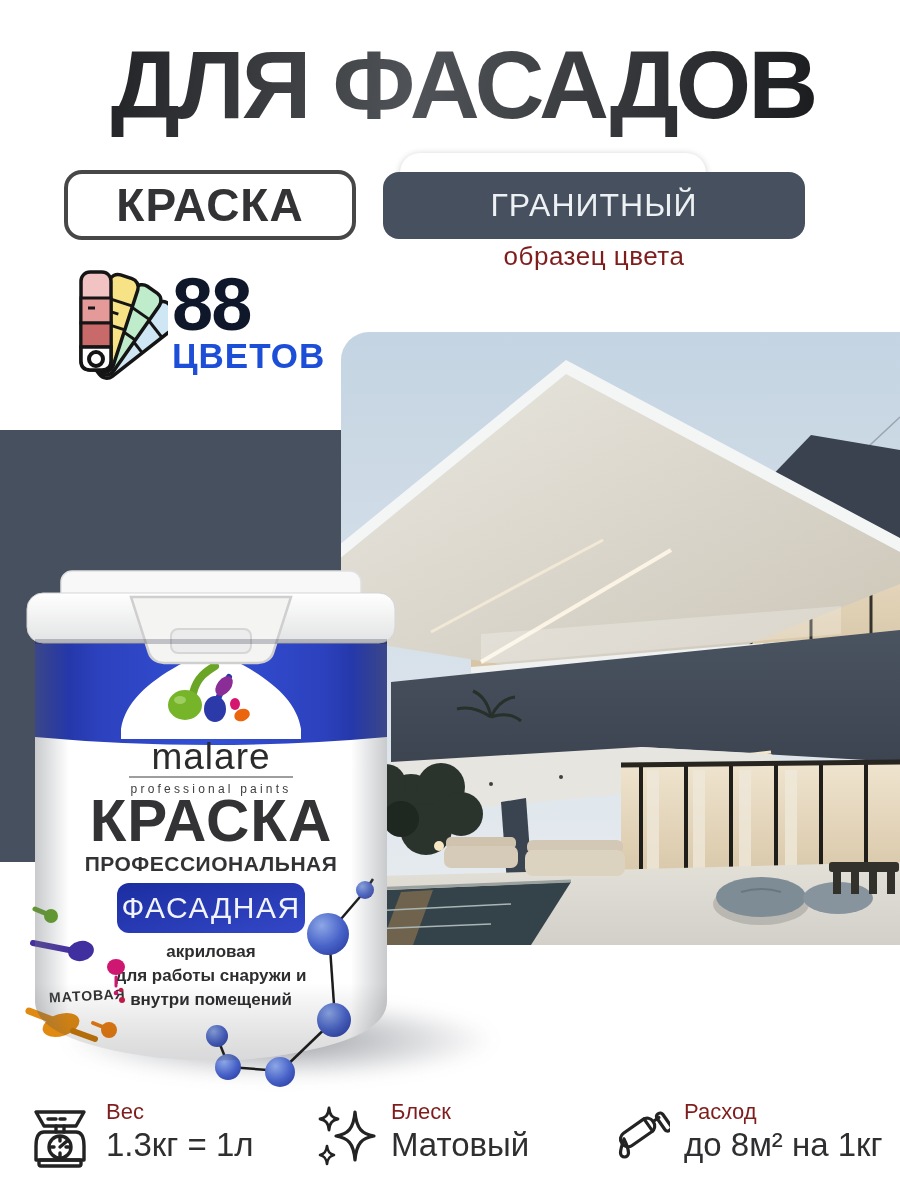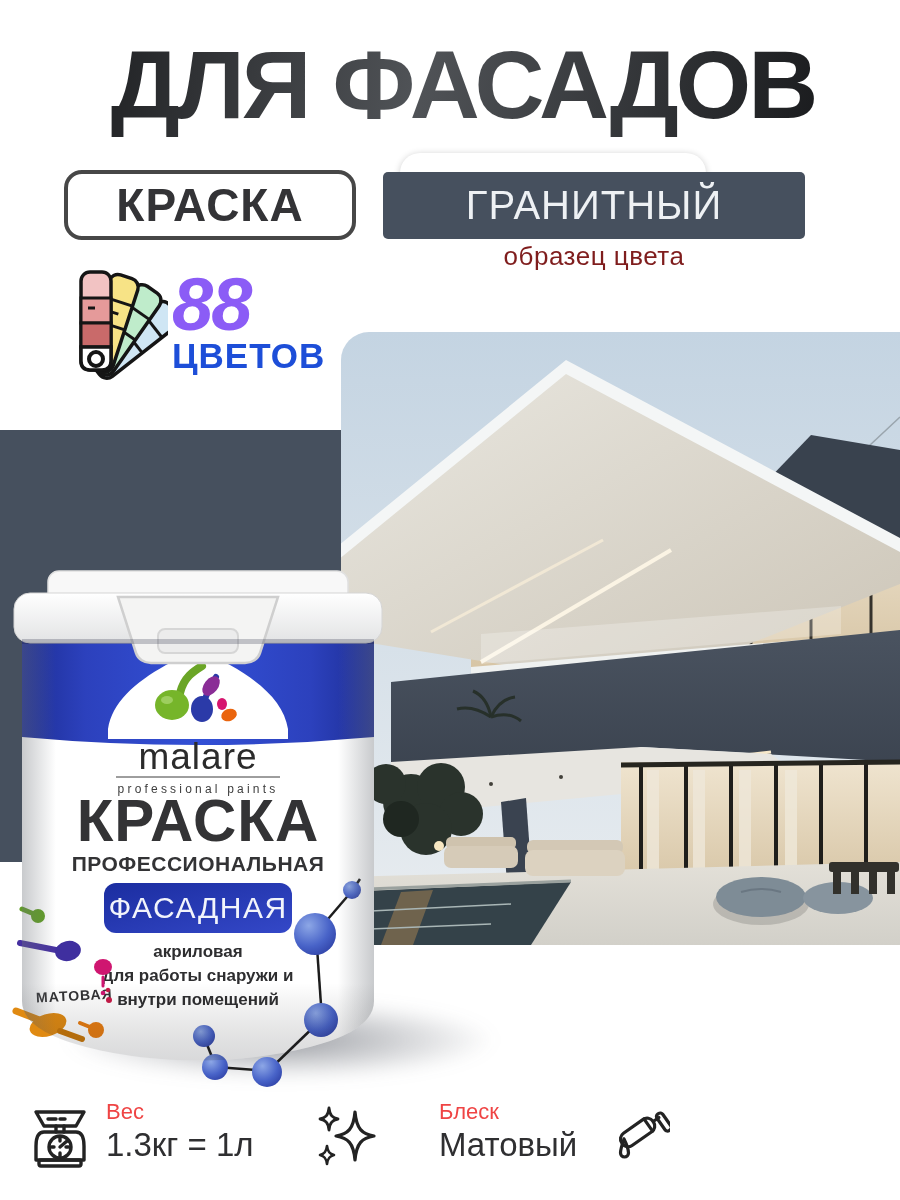--- a/index.html
+++ b/index.html
@@ -31,9 +31,9 @@
   }
   .granite-badge {
     position:absolute; left:383px; top:172px; width:422px; height:67px;
-    background:#46505e; border-radius:5px;
+    background:#46505e; border-radius:16px;
     display:flex; align-items:center; justify-content:center;
-    font-size:40px; letter-spacing:1px; color:#eef1f4;
+    font-size:32px; letter-spacing:1px; color:#eef1f4;
   }
   .sample-caption {
     position:absolute; left:383px; top:241px; width:422px; text-align:center;

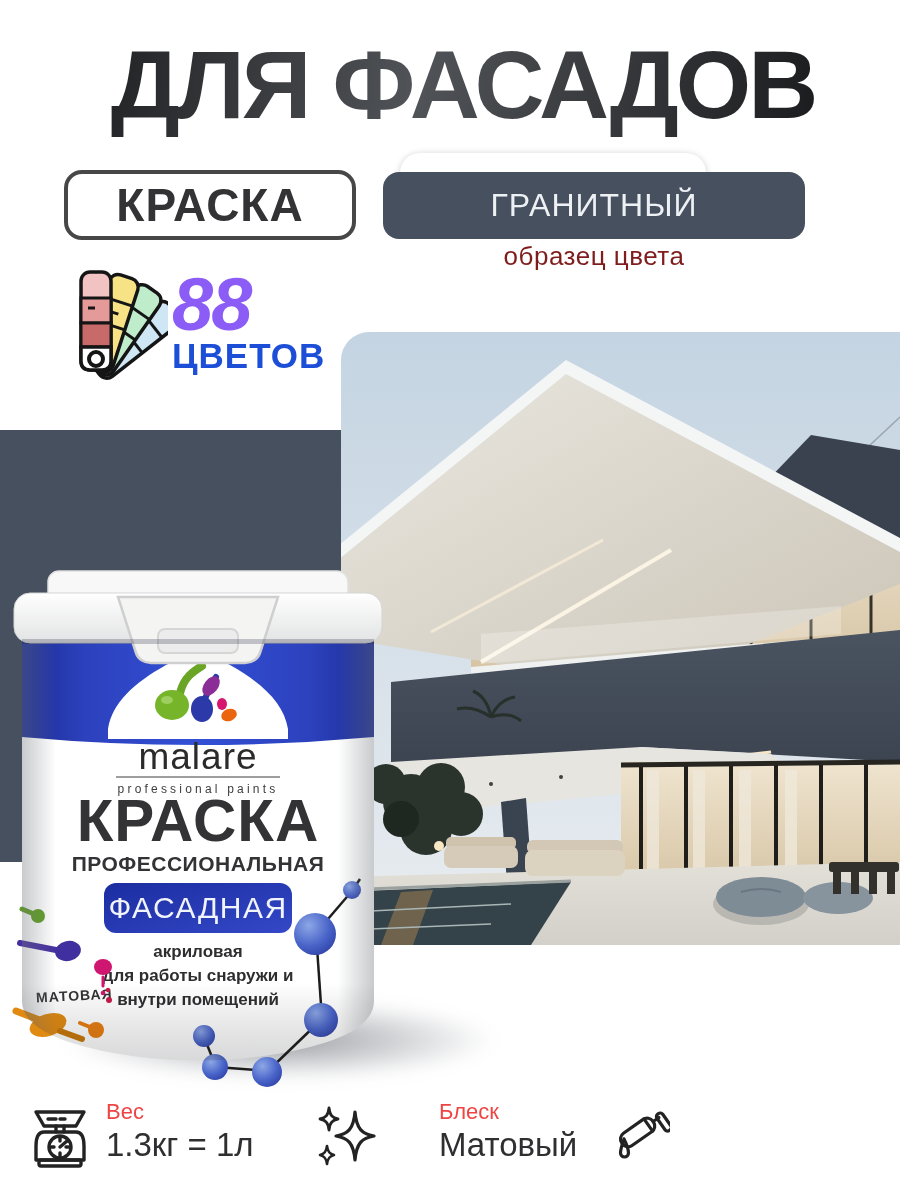--- a/index.html
+++ b/index.html
@@ -43,7 +43,7 @@
   .fan-icon { position:absolute; left:56px; top:260px; }
   .colors-count {
     position:absolute; left:172px; top:262px; font-size:74px; font-weight:bold;
-    letter-spacing:-2px; color:#8b5cf6;font-style:italic;
+    letter-spacing:-2px; color:#0f172a;
   }
   .colors-label {
     position:absolute; left:172px; top:336px; font-size:35px; font-weight:bold;

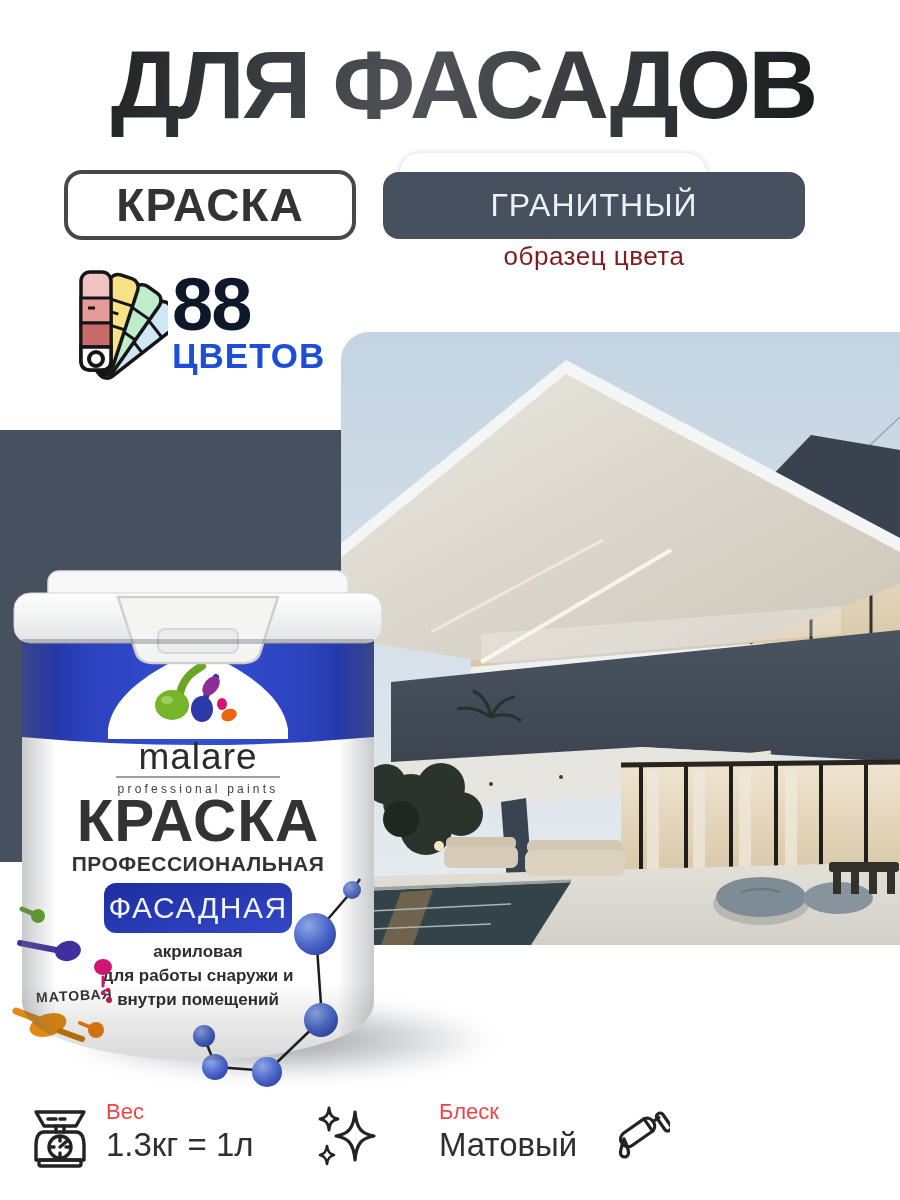--- a/index.html
+++ b/index.html
@@ -60,7 +60,7 @@
     background:radial-gradient(ellipse 50% 50% at 50% 50%, rgba(68,73,84,.55), rgba(68,73,84,0) 72%);
     filter:blur(8px);
   }
-  .paint-can { position:absolute; left:8px; top:553px; width:380px; height:545px; z-index:3; }
+  .paint-can { position:absolute; left:21px; top:553px; width:380px; height:545px; z-index:3; }
   
   .t-brand    { font:37px "Liberation Sans",sans-serif; fill:#2b2b2b; letter-spacing:1px; }
   .t-brandsub { font:12px "Liberation Sans",sans-serif; fill:#3d3d3d; letter-spacing:3.2px; }

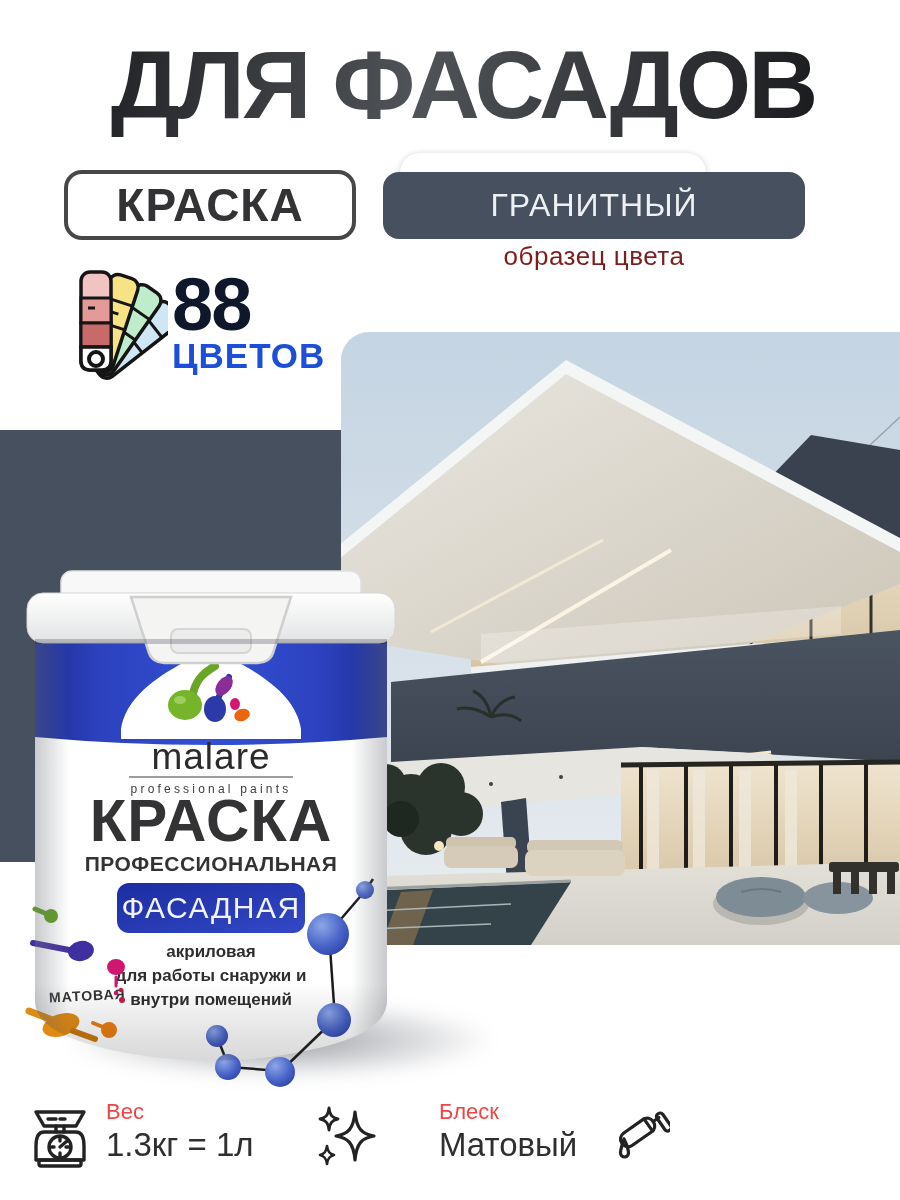--- a/index.html
+++ b/index.html
@@ -73,7 +73,7 @@
   .spec { position:absolute; top:1100px; display:flex; align-items:flex-start; z-index:4; }
   .spec-icon { flex:0 0 auto; margin-top:6px; }
   .spec-text { margin-left:14px; }
-  .spec-label { font-size:22px; color:#ef4444; line-height:1.1; }
+  .spec-label { font-size:22px; color:#7f1d1d; line-height:1.1; }
   .spec-value { font-size:33px; font-weight:normal; color:#2f2f31; line-height:1.15; margin-top:2px; white-space:nowrap; }
 </style>
 </head>

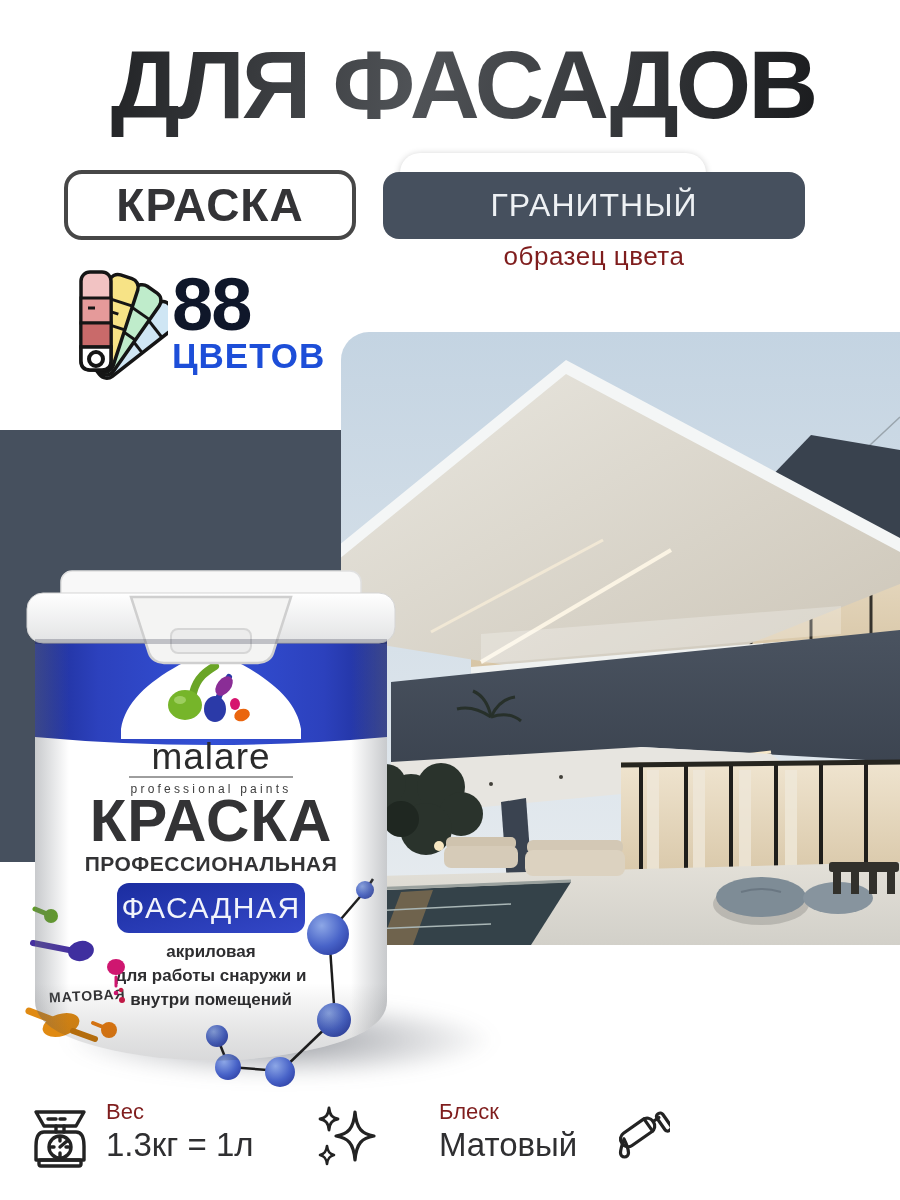--- a/index.html
+++ b/index.html
@@ -408,7 +408,7 @@
     </div>
   </div>
 
-  <div class="spec" style="left:315px;gap:48px;">
+  <div class="spec" style="left:315px;">
     <div class="spec-icon">
       <svg width="62" height="60" viewBox="0 0 62 60" fill="none" stroke="#232323" stroke-width="3.2" stroke-linejoin="round">
         <path d="M40,6 C41.5,23 47,28 59,30 C47,32 41.5,37 40,54 C38.5,37 33,32 21,30 C33,28 38.5,23 40,6 Z"></path>

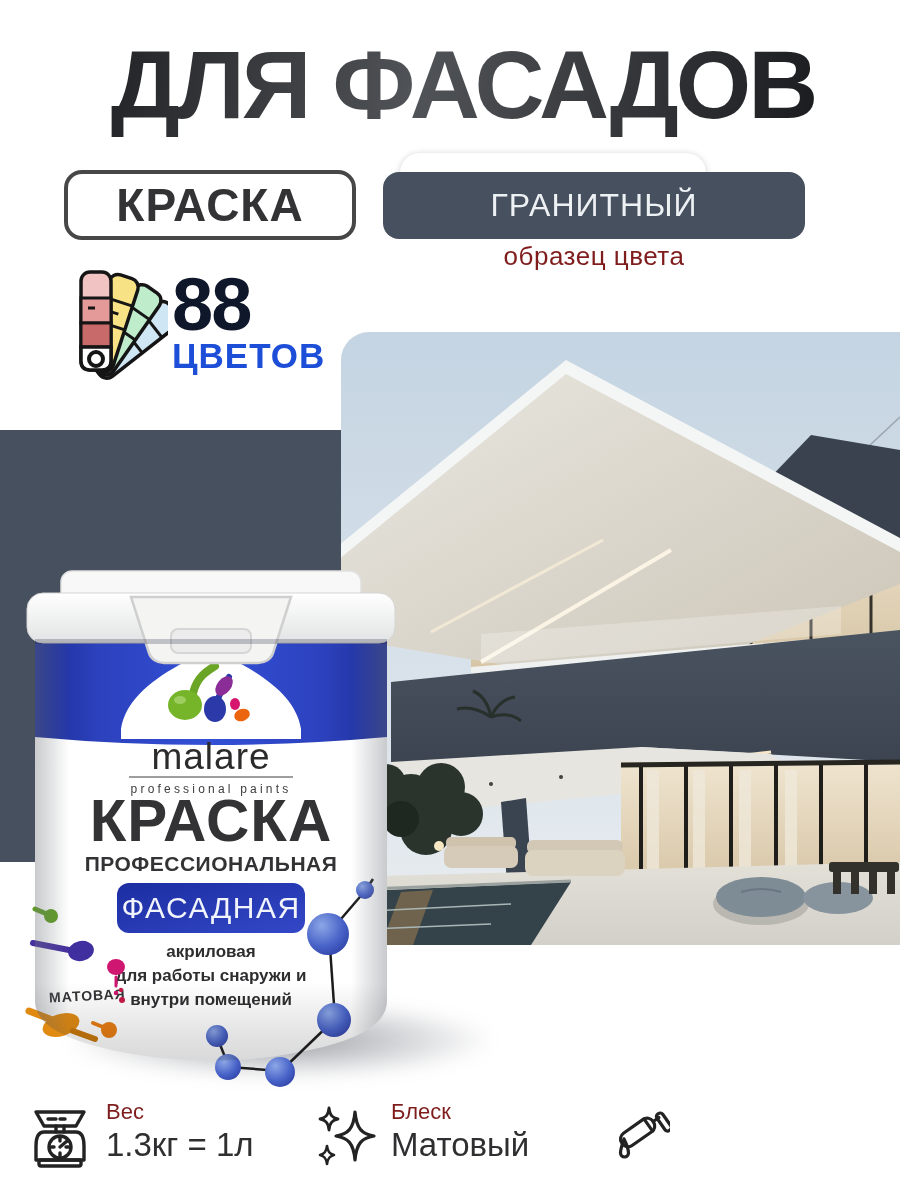--- a/index.html
+++ b/index.html
@@ -434,6 +434,10 @@
         <path d="M12,33 q-3.5,10 -3.5,14 a4,4 0 0 0 8,0 q0,-5 -4.5,-14"></path>
       </svg>
     </div>
+    <div class="spec-text">
+      <div class="spec-label">Расход</div>
+      <div class="spec-value">до 8м² на 1кг</div>
+    </div>
   </div>
 
 </div>

